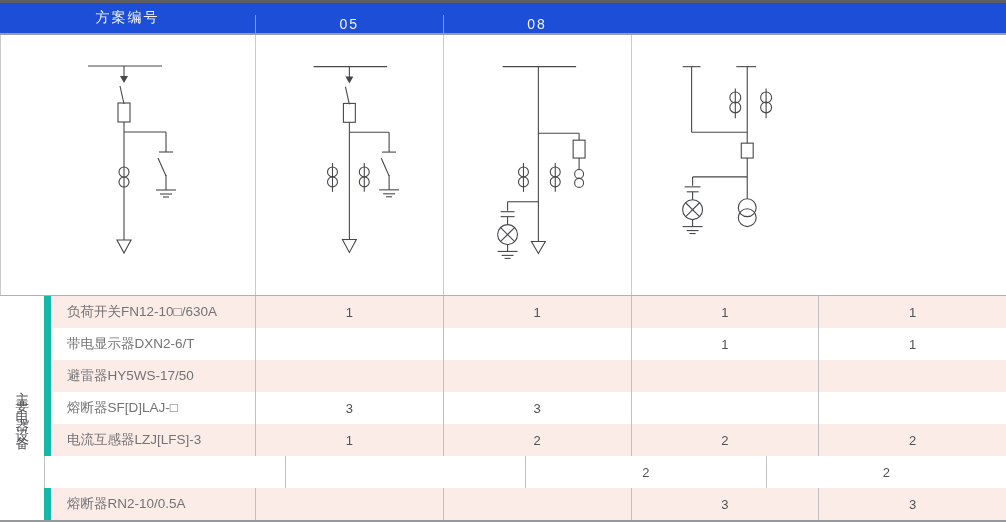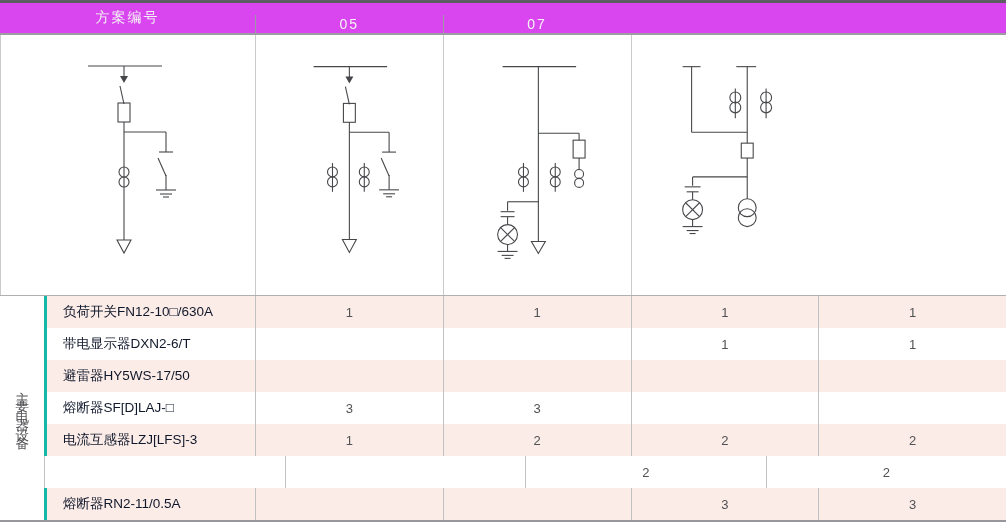--- a/index.html
+++ b/index.html
@@ -11,7 +11,7 @@
   
   .hdr{
     display:grid;grid-template-columns:255px repeat(4,1fr);
-    height:35px;box-sizing:border-box;background:#d946ef;
+    height:35px;box-sizing:border-box;background:#1d4ed8;
     border-top:3px solid #5D5E61;border-bottom:2px solid #9C9DA0;
   }
   .hdr-cell{

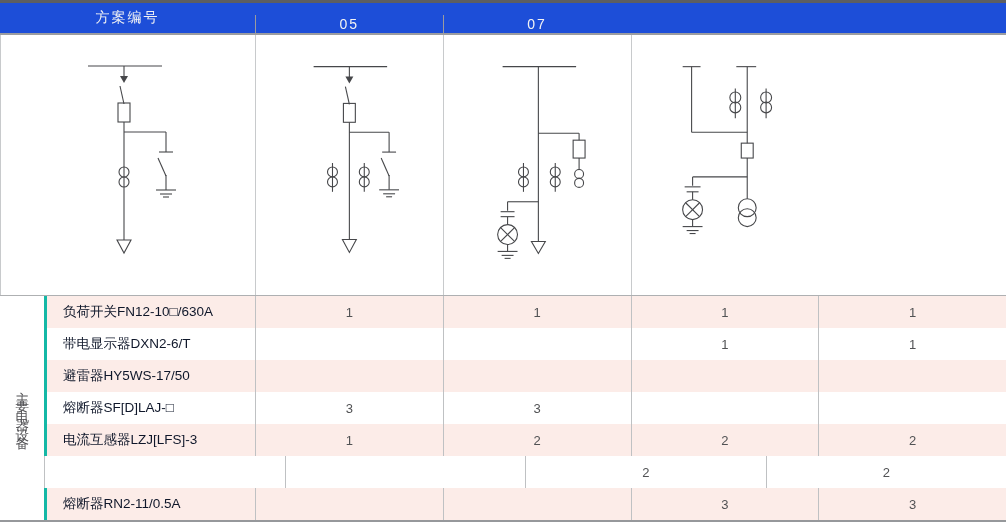--- a/index.html
+++ b/index.html
@@ -61,7 +61,7 @@
   <div class="hdr">
     <div class="hdr-cell">方案编号</div>
     <div class="hdr-cell">05</div>
-    <div class="hdr-cell">07</div>
+    <div class="hdr-cell">08</div>
   </div>
 
   <div class="diagram-row">

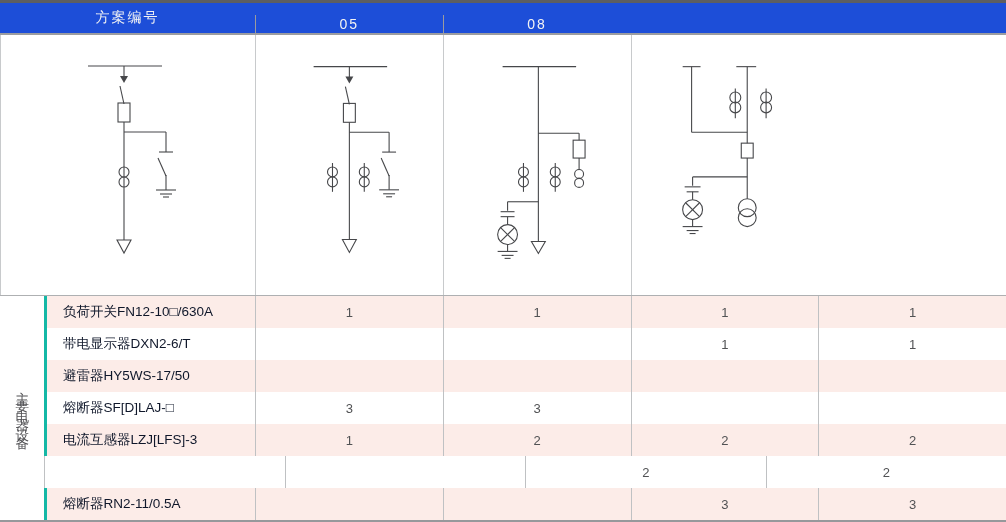--- a/index.html
+++ b/index.html
@@ -45,8 +45,8 @@
   .eq-row{display:flex;height:32px;}
   .eq-row:nth-child(odd){background:#FCECE8;}
   .eq-name{
-    width:211px;box-sizing:border-box;border-left:3px solid #14b8a6;
-    padding-left:16px;display:flex;align-items:center;font-size:13.5px;color:#0f172a;
+    width:211px;box-sizing:border-box;border-left:7px solid #14b8a6;
+    padding-left:16px;display:flex;align-items:center;font-size:13.5px;color:#737373;
   }
   .eq-val{
     flex:1;box-sizing:border-box;border-left:1px solid #BFC1C3;

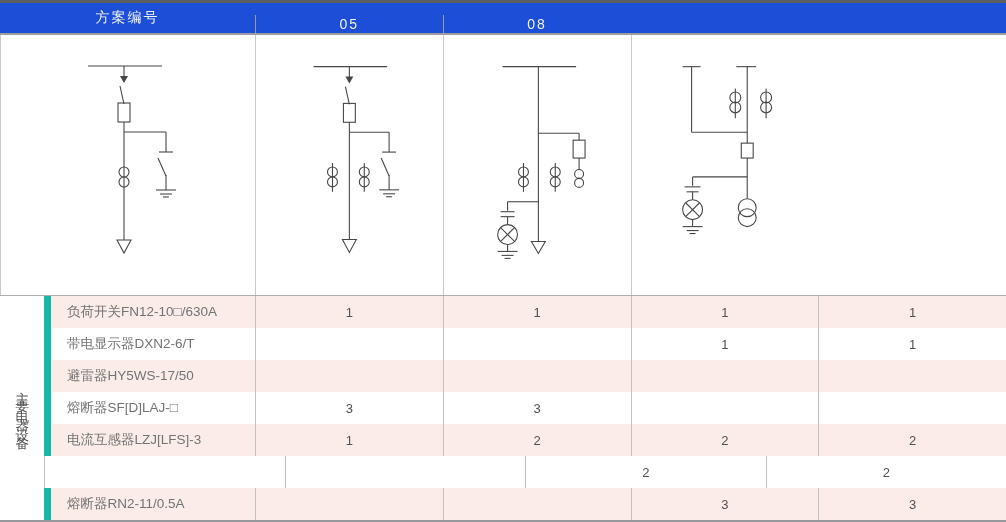--- a/index.html
+++ b/index.html
@@ -287,7 +287,7 @@
       </div>
 
       <div class="eq-row">
-        <div class="eq-name">熔断器RN2-11/0.5A</div>
+        <div class="eq-name">熔断器RN2-10/0.5A</div>
         <div class="eq-val"></div>
         <div class="eq-val"></div>
         <div class="eq-val">3</div>

